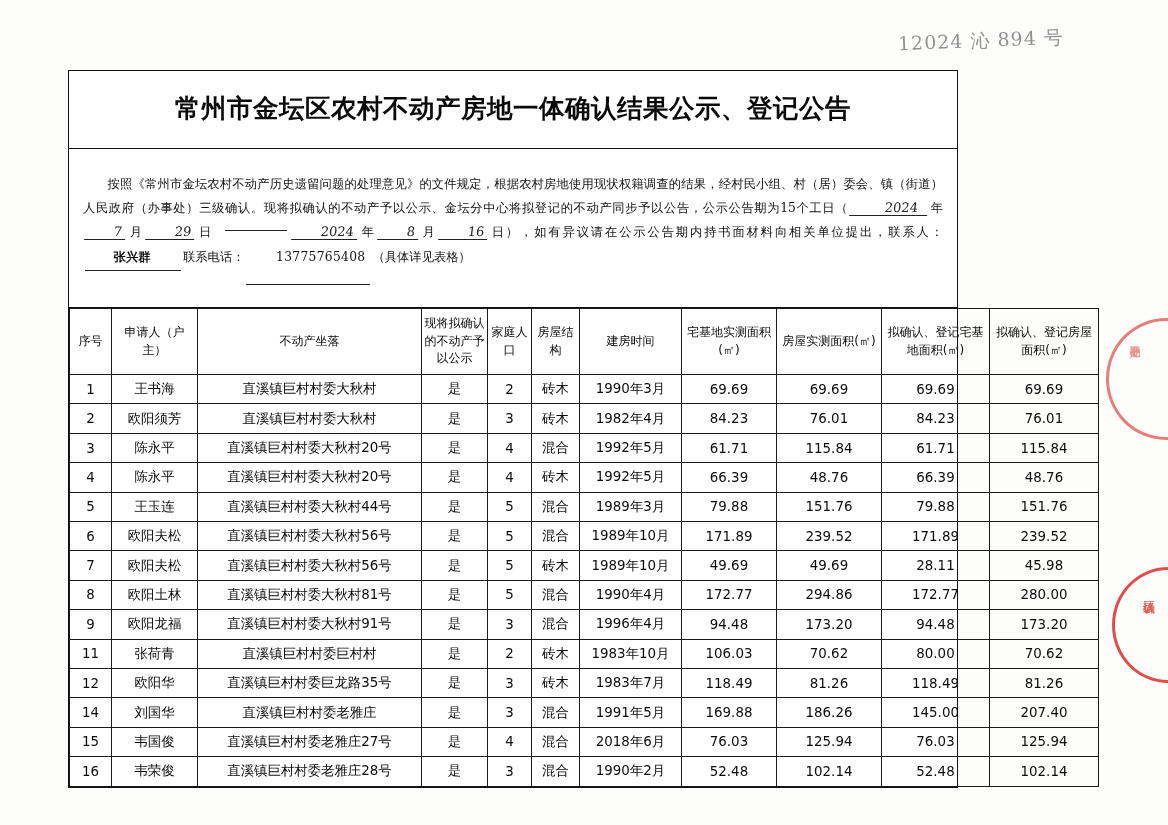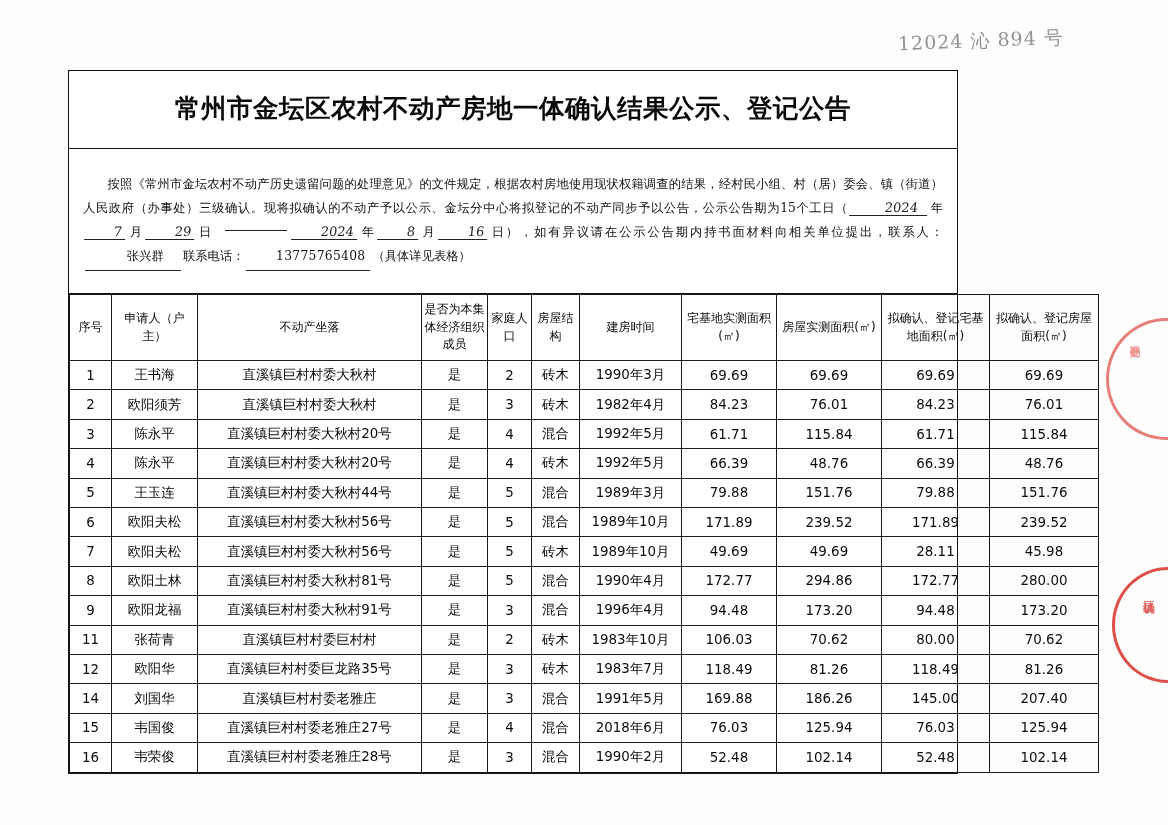--- a/index.html
+++ b/index.html
@@ -86,11 +86,12 @@
   .ul-name{
     display:inline-block;
     min-width:96px;
-    text-align:center;
+    text-align:left;
     border-bottom:1px solid #222;
     font-family:"DejaVu Serif", serif;
     padding:0 4px 1px;
     margin:0 2px;
+    font-weight:bold;
   }
   .ul-tel{
     display:inline-block;

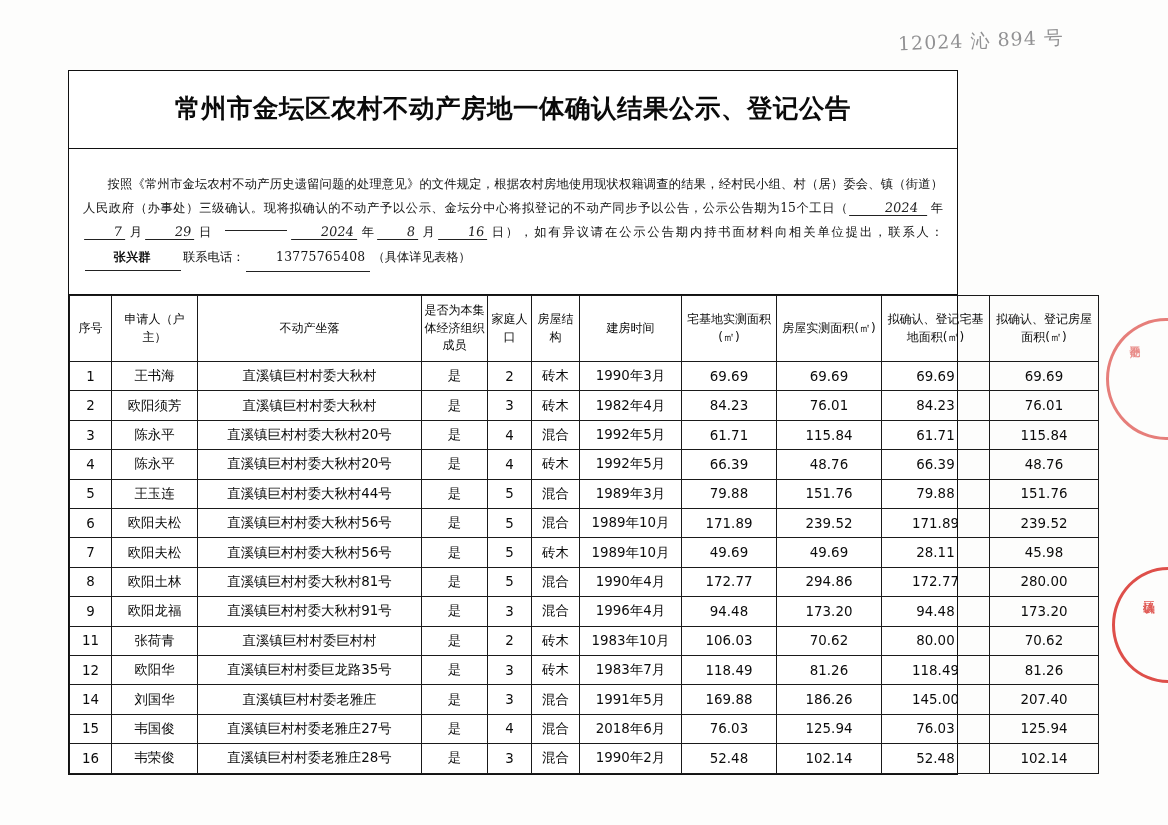--- a/index.html
+++ b/index.html
@@ -97,7 +97,7 @@
     display:inline-block;
     border-bottom:1px solid #222;
     font-family:"DejaVu Serif", serif;
-    padding:0 5px 1px;
+    padding:0 5px 14px;
     margin:0 2px;
     letter-spacing:.3px;
   }

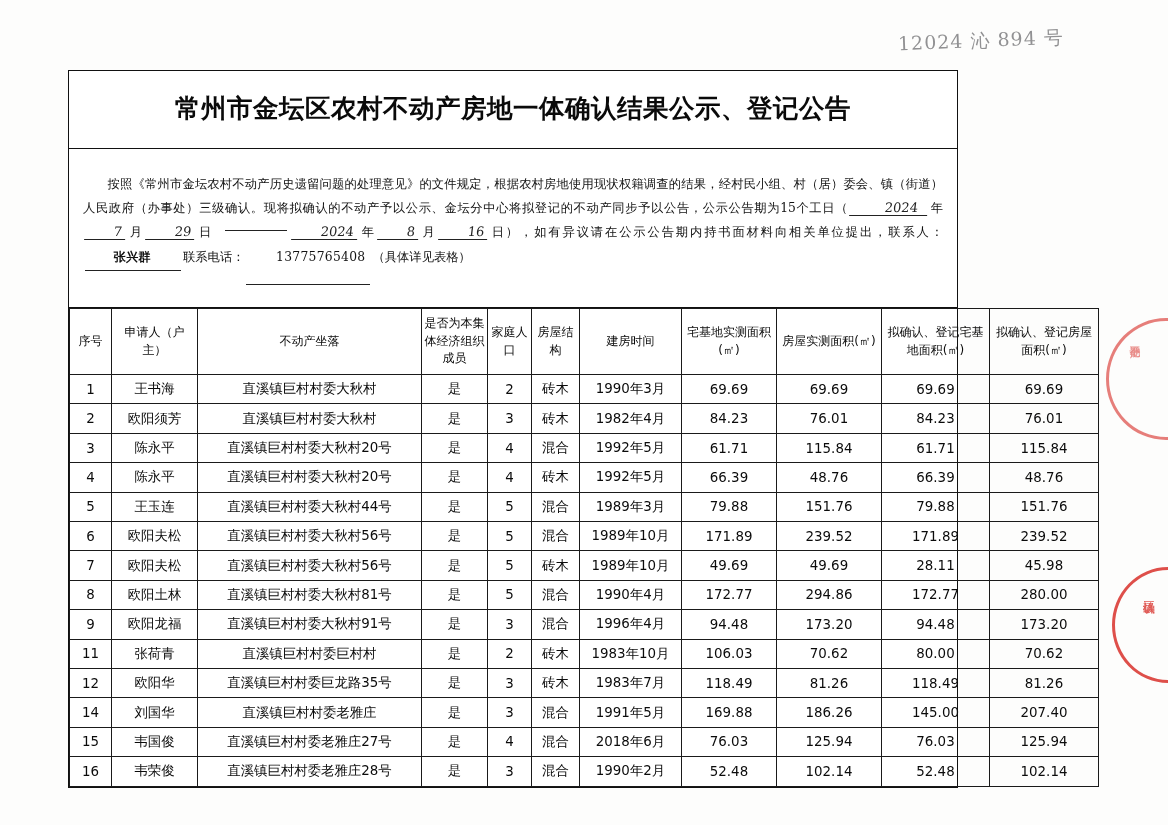--- a/index.html
+++ b/index.html
@@ -233,7 +233,7 @@
           <th>序号</th>
           <th>申请人（户主）</th>
           <th>不动产坐落</th>
-          <th>是否为本集体经济组织成员</th>
+          <th>现将拟确认的不动产予以公示</th>
           <th>家庭人口</th>
           <th>房屋结构</th>
           <th>建房时间</th>

